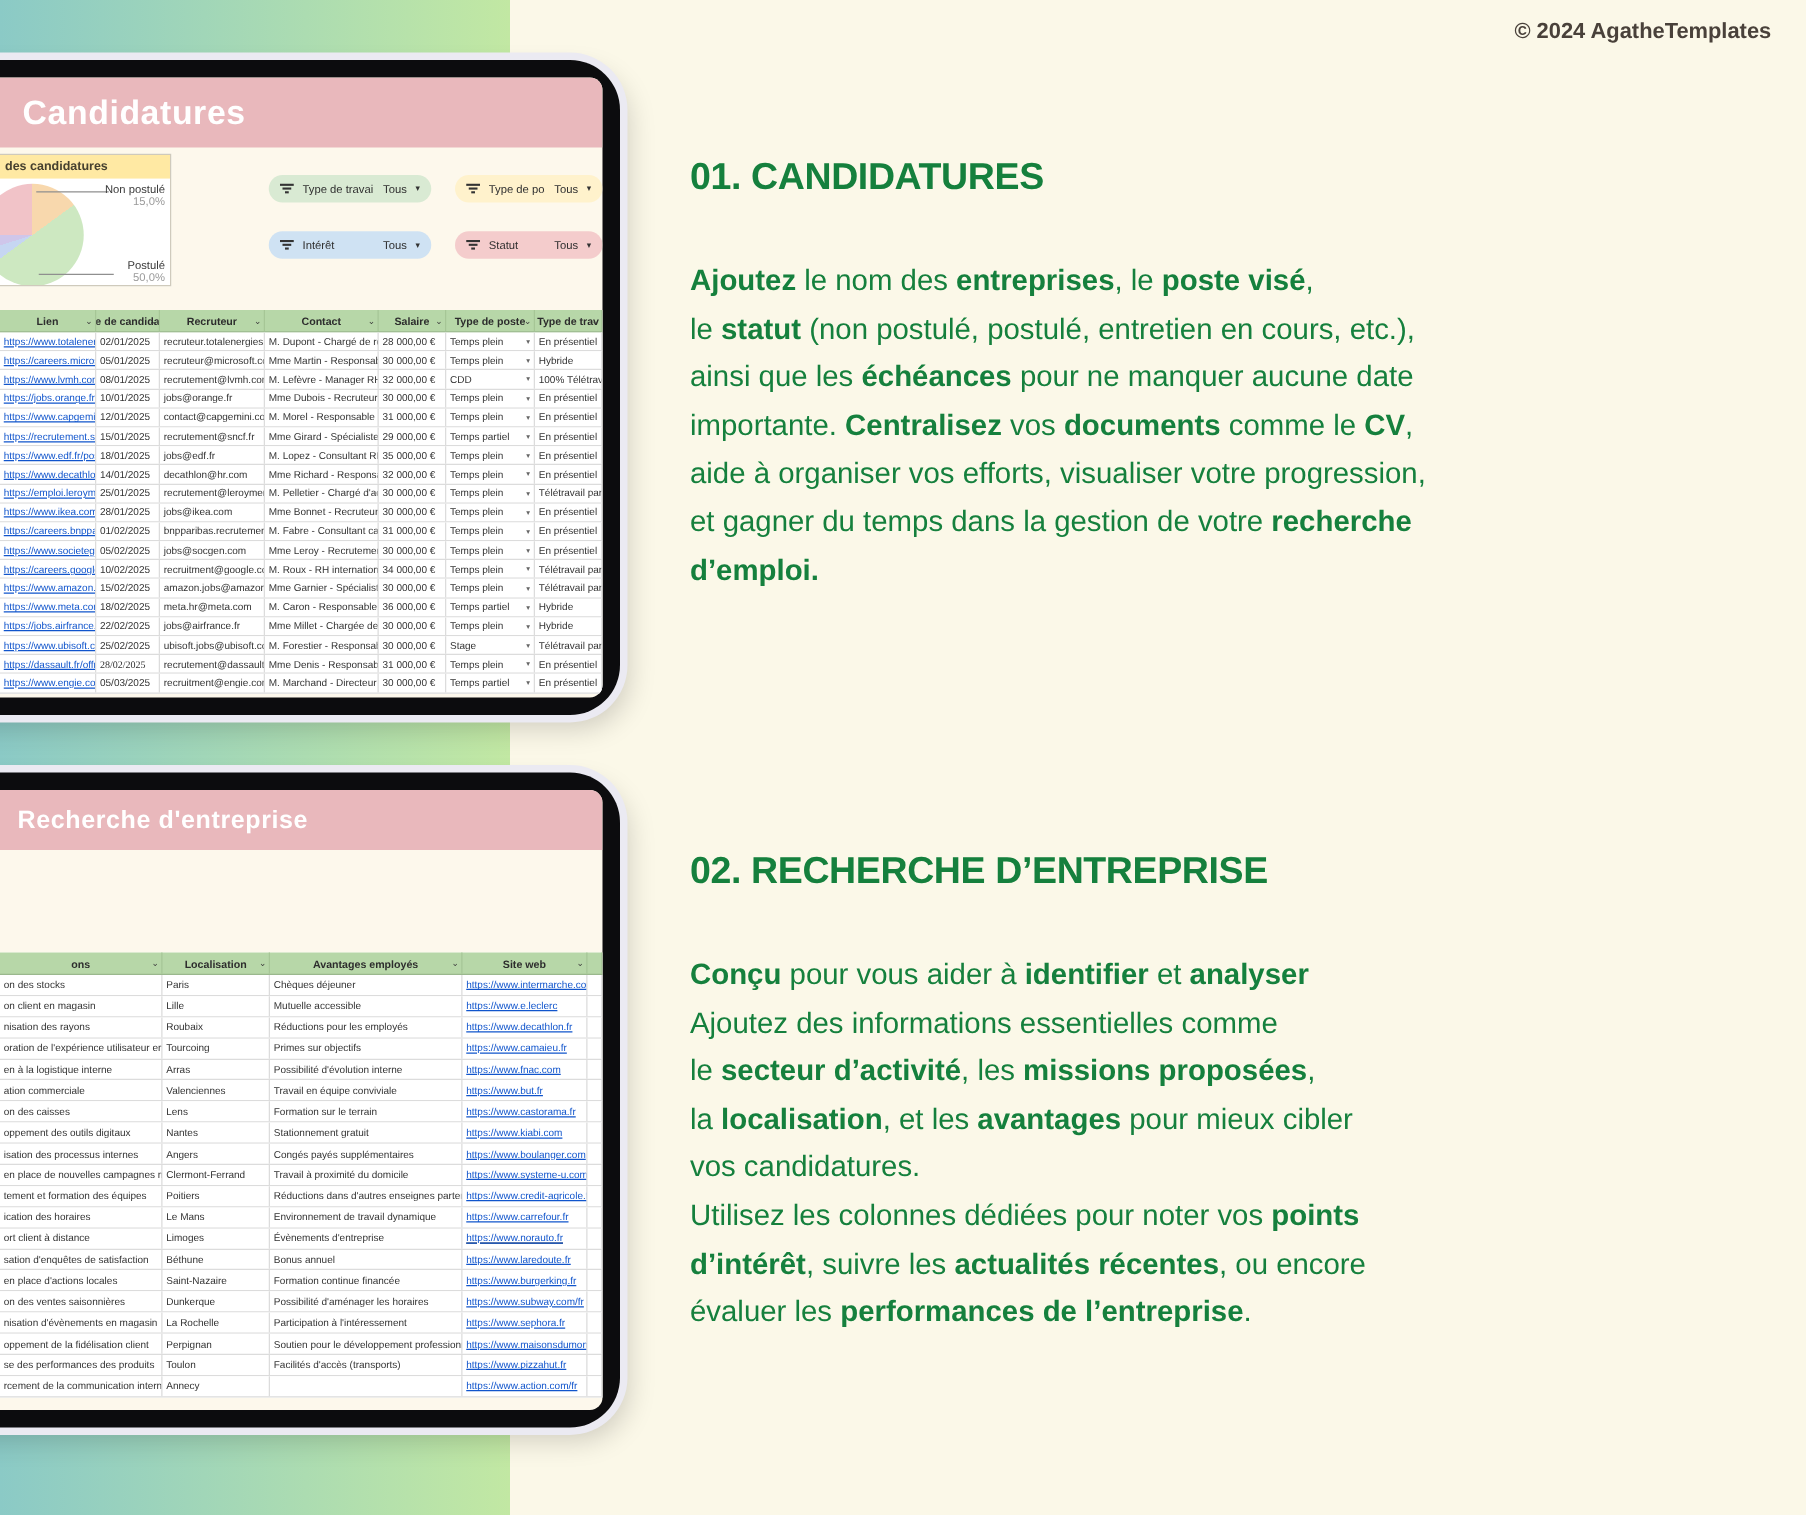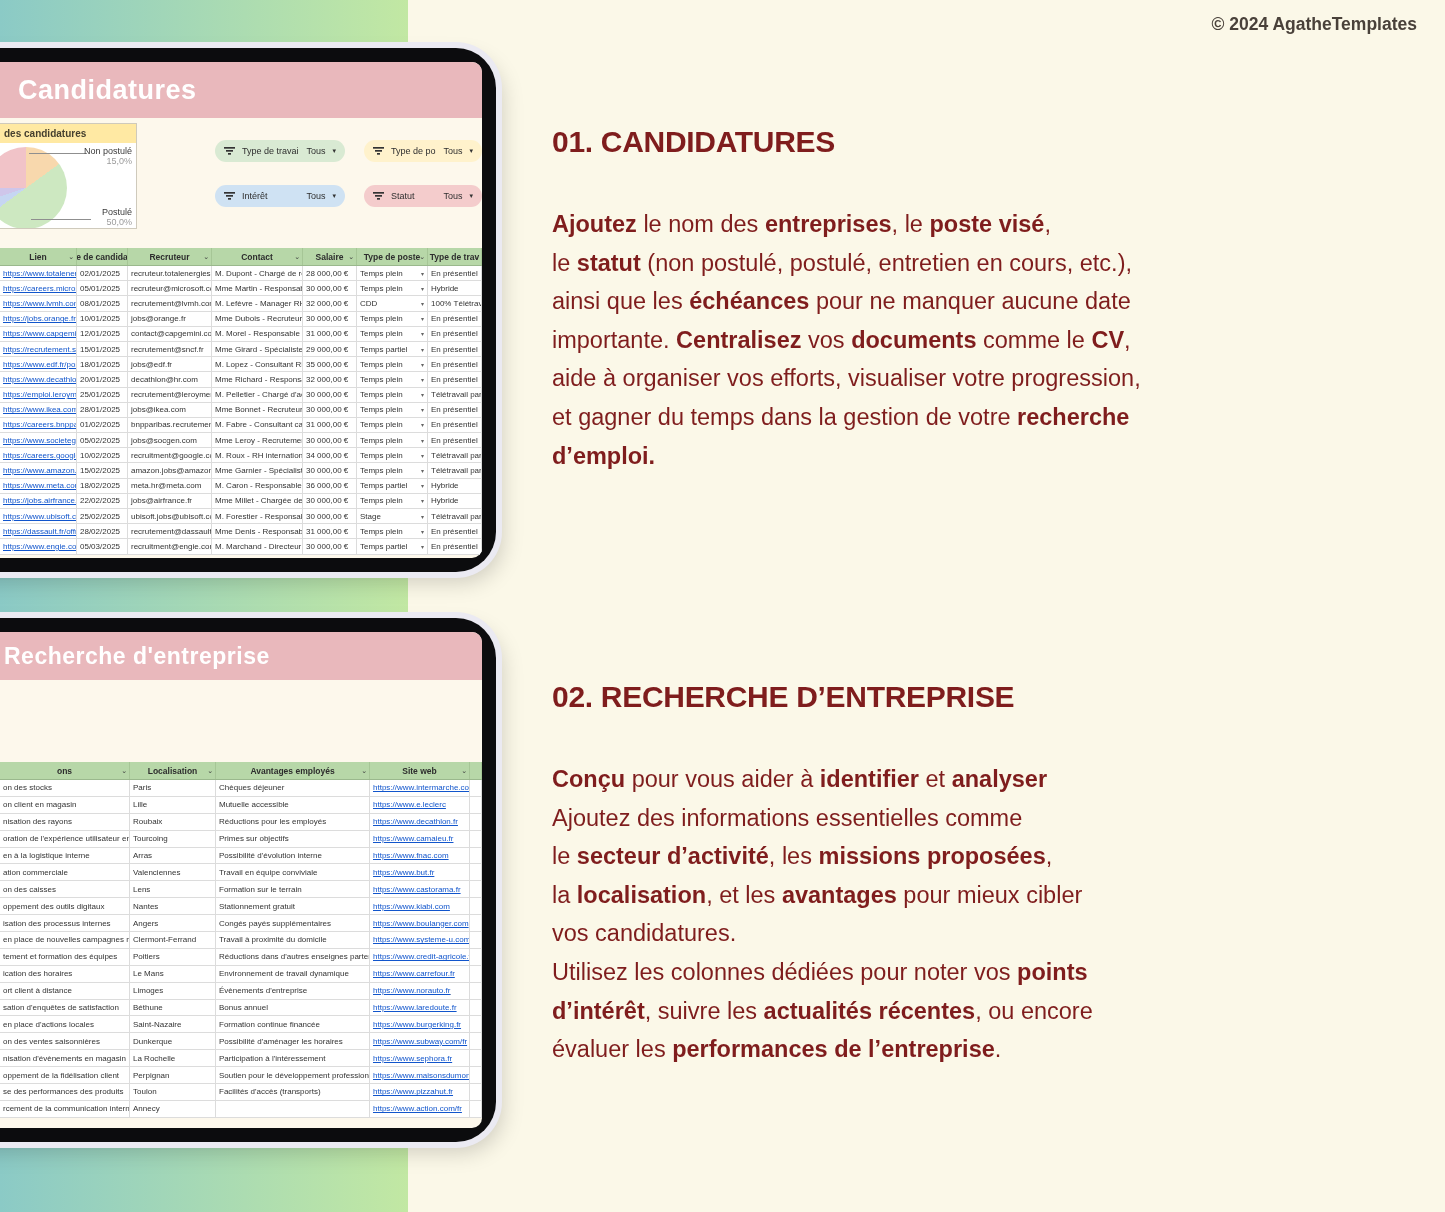--- a/index.html
+++ b/index.html
@@ -56,7 +56,7 @@
   .tcell .dd{margin-left:auto;font-size:6px;color:#666;padding-left:2px;}
 
   
-  .sec{position:absolute;left:552px;width:810px;color:#7f1d1d;}
+  .sec{position:absolute;left:552px;width:810px;color:#15803d;}
   .sec h2{margin:0;font-size:30px;font-weight:700;letter-spacing:-.3px;white-space:nowrap;}
   .para{margin-top:46px;font-size:23.5px;line-height:38.6px;}
   .pline{white-space:nowrap;}

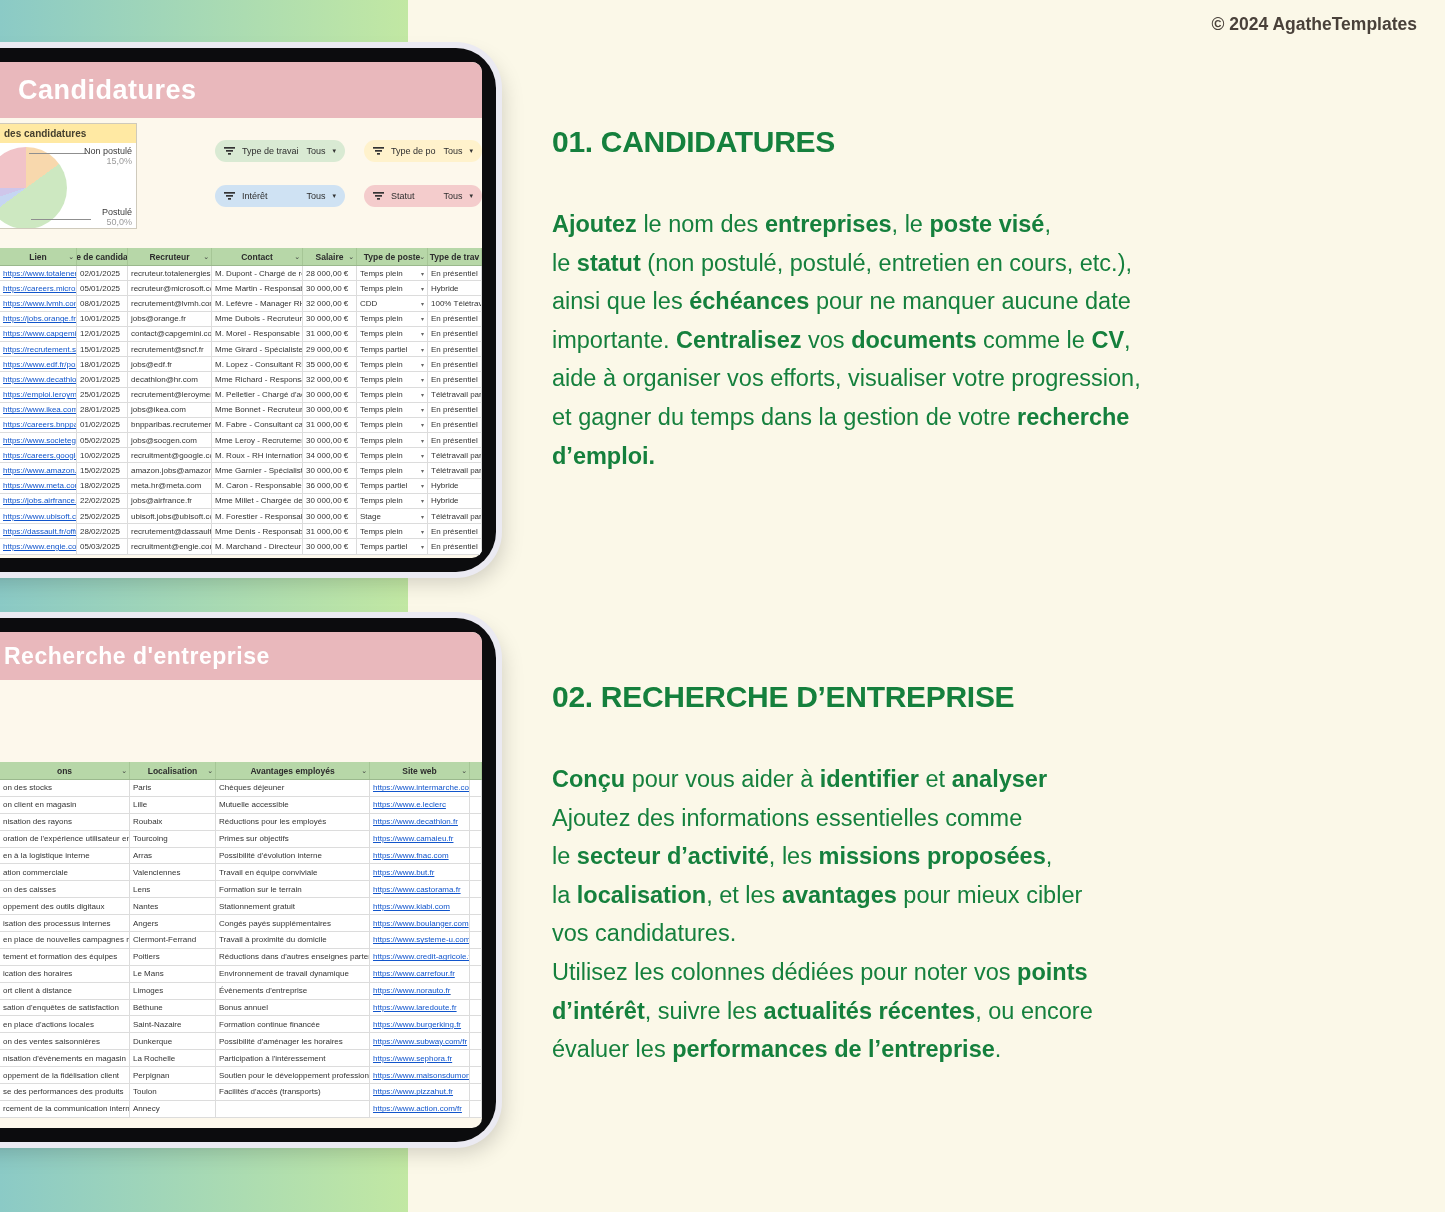--- a/index.html
+++ b/index.html
@@ -322,7 +322,7 @@
               <span>https://www.decathlon.fr/j</span>
             </div>
             <div class="tcell" style="width: 51px;">
-              <span>20/01/2025</span>
+              <span>14/01/2025</span>
             </div>
             <div class="tcell" style="width: 84px;">
               <span>decathlon@hr.com</span>

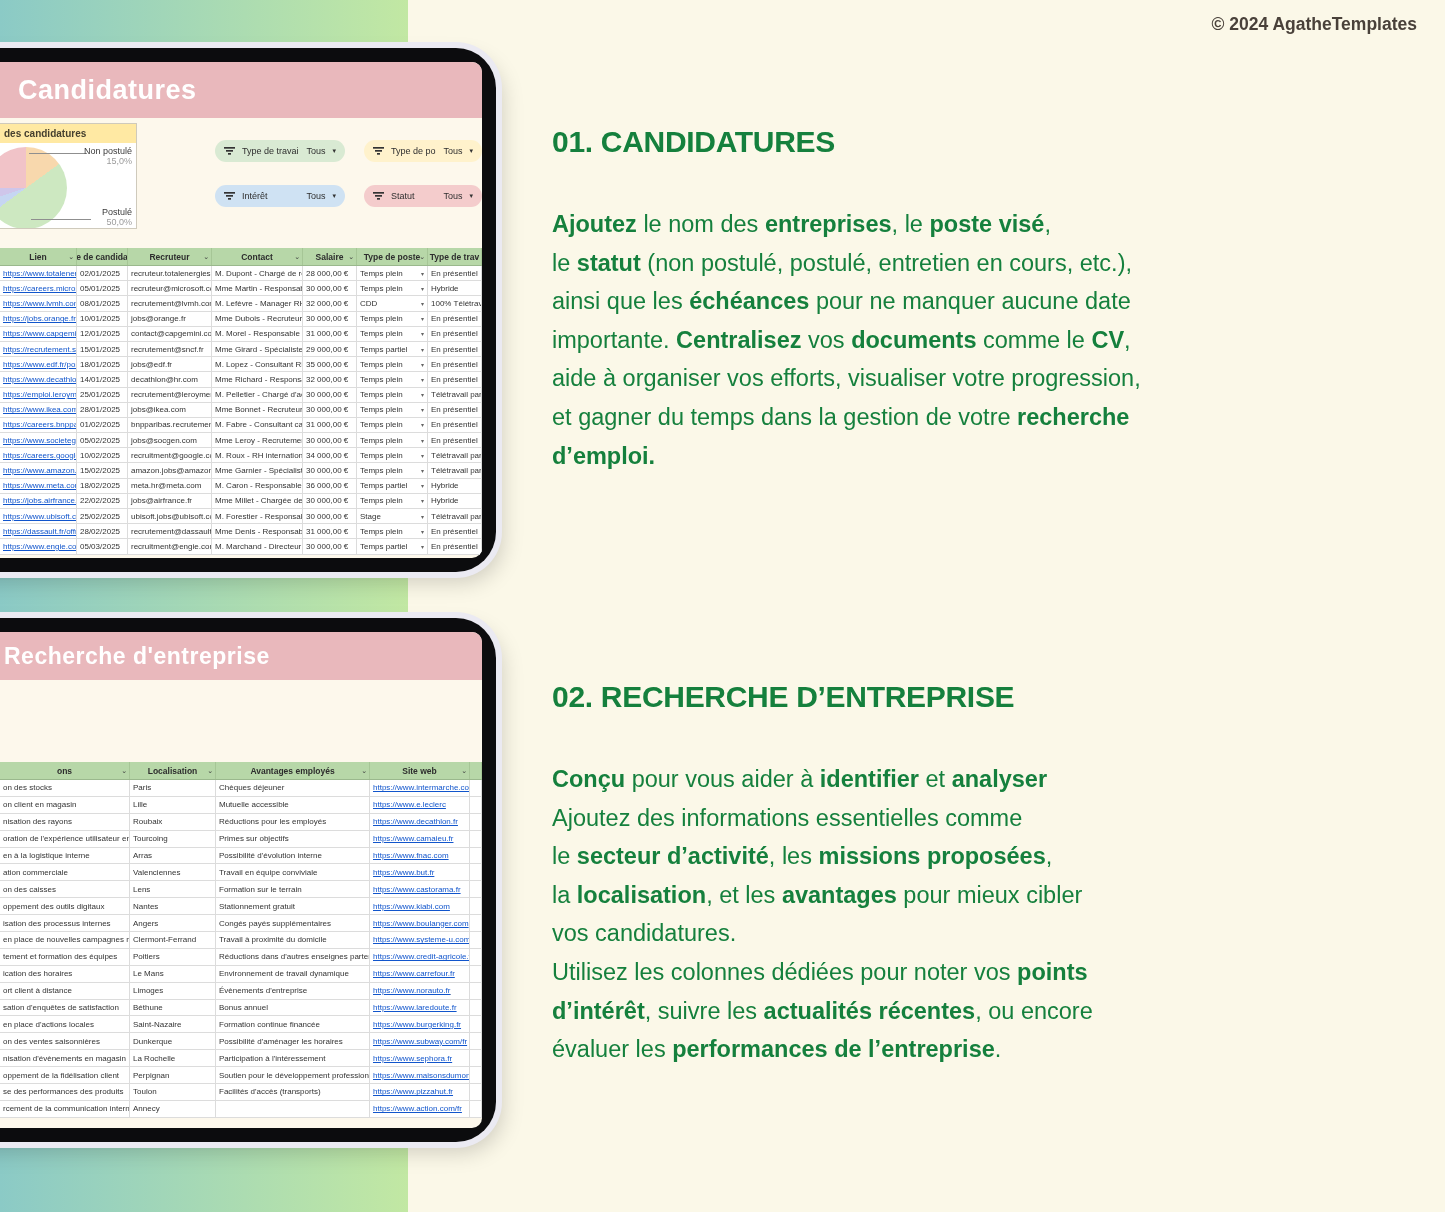--- a/index.html
+++ b/index.html
@@ -561,7 +561,7 @@
             <div class="tcell link" style="width: 77px;">
               <span>https://dassault.fr/offres-e</span>
             </div>
-            <div class="tcell" style="width: 51px;">
+            <div class="tcell" style="width: 51px; font-family: Liberation Serif, serif;">
               <span>28/02/2025</span>
             </div>
             <div class="tcell" style="width: 84px;">

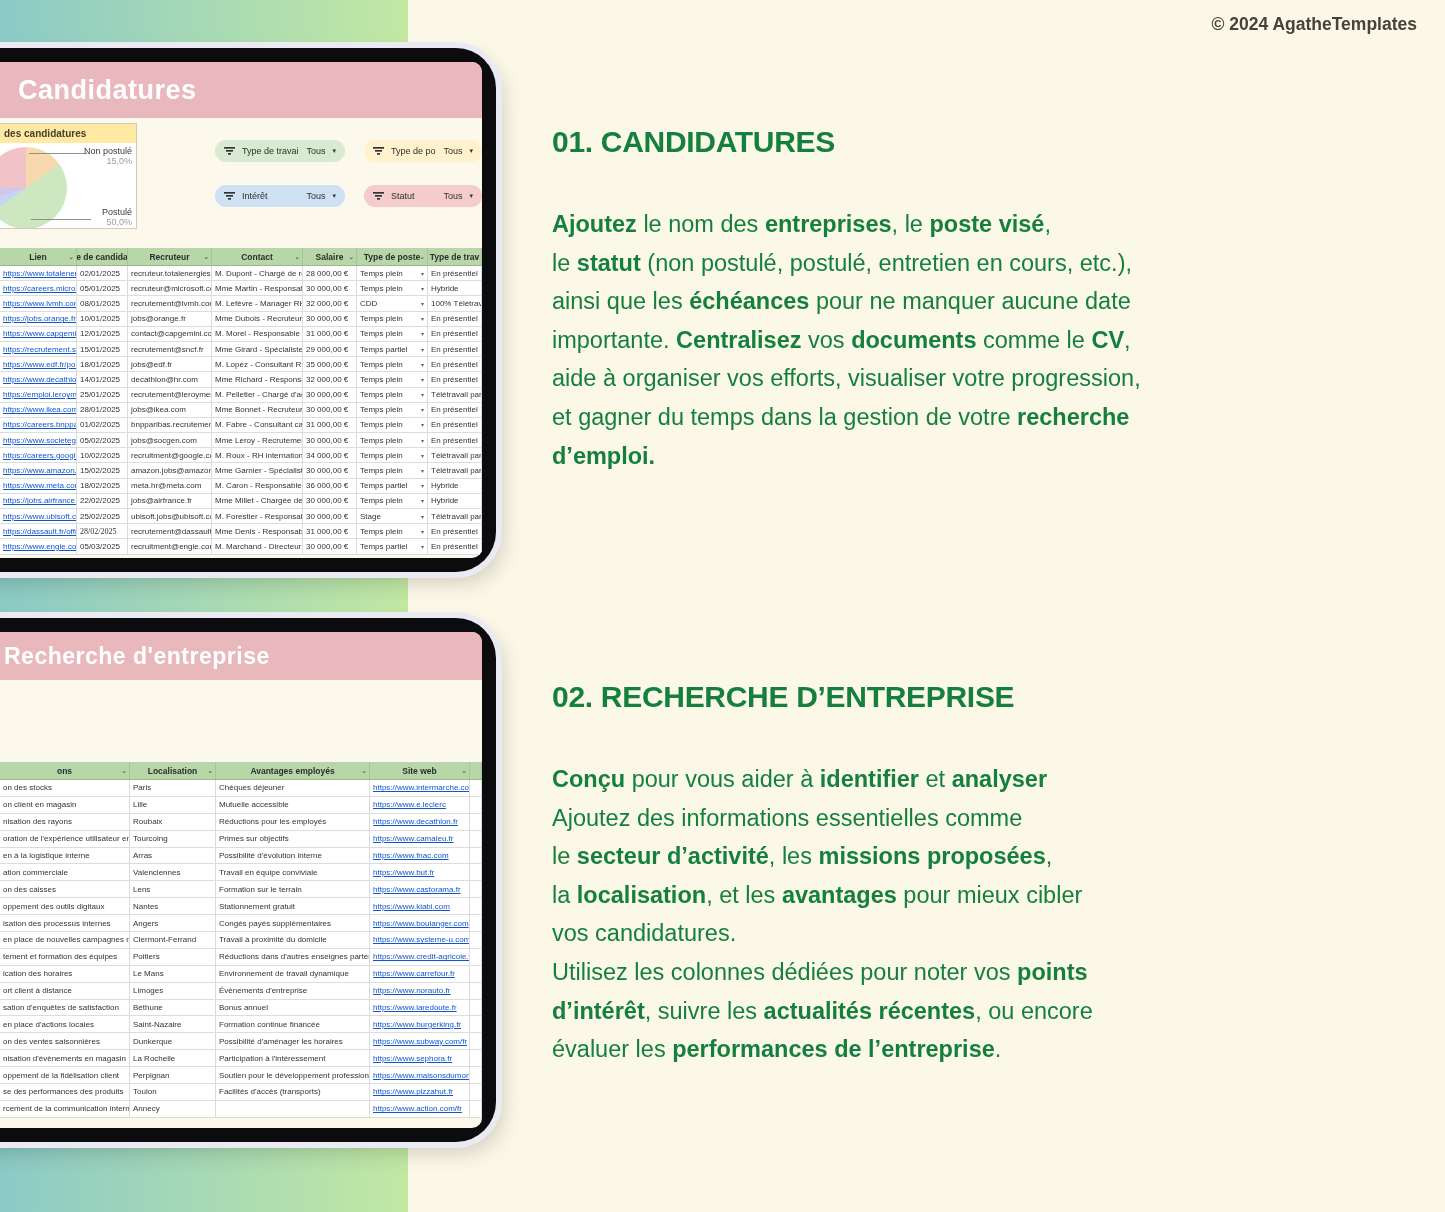--- a/index.html
+++ b/index.html
@@ -18,7 +18,7 @@
   .titlebar{position:absolute;left:0;top:0;right:0;background:#e9b8bc;display:flex;align-items:center;}
   .tb1{height:56px;} .tb2{height:48px;}
   .sheet-title{font-size:27px;font-weight:700;color:#fff;letter-spacing:.5px;padding-left:18px;white-space:nowrap;}
-  .tb2 .sheet-title{padding-left:4px;font-size:23px;text-align:right;}
+  .tb2 .sheet-title{padding-left:14px;font-size:20px;text-align:right;}
 
   
   .chartcard{position:absolute;left:-60px;top:61px;width:197px;height:106px;border:1px solid #cfcabc;

